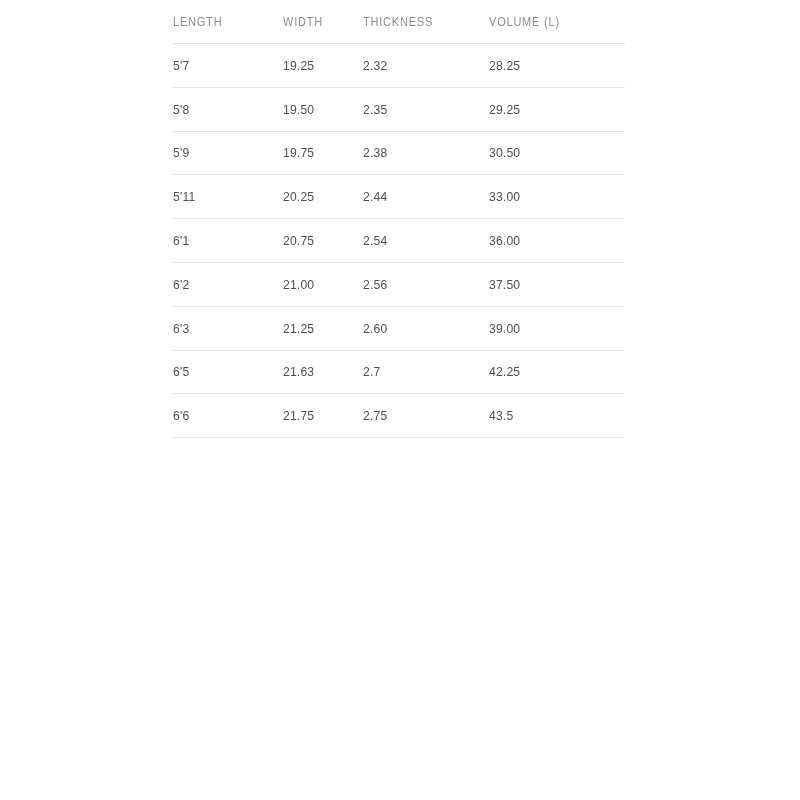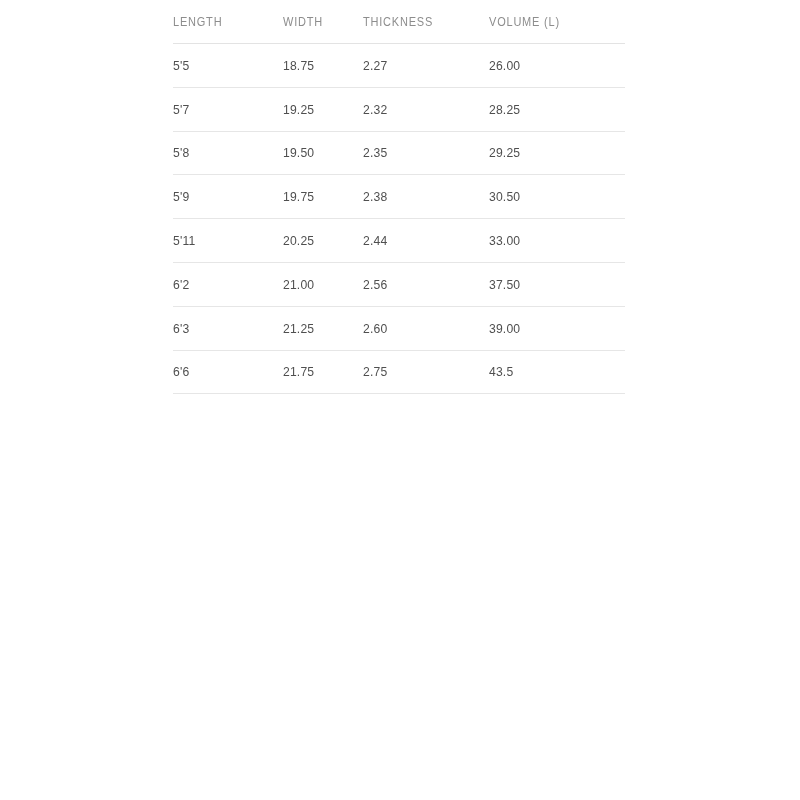--- a/index.html
+++ b/index.html
@@ -106,20 +106,6 @@
     <tbody id="chart-body">
         <tr>
           <td>
-            <span class="cell-inner">5'5</span>
-          </td>
-          <td>
-            <span class="cell-inner">18.75</span>
-          </td>
-          <td>
-            <span class="cell-inner">2.27</span>
-          </td>
-          <td>
-            <span class="cell-inner">26.00</span>
-          </td>
-        </tr>
-        <tr>
-          <td>
             <span class="cell-inner">5'7</span>
           </td>
           <td>

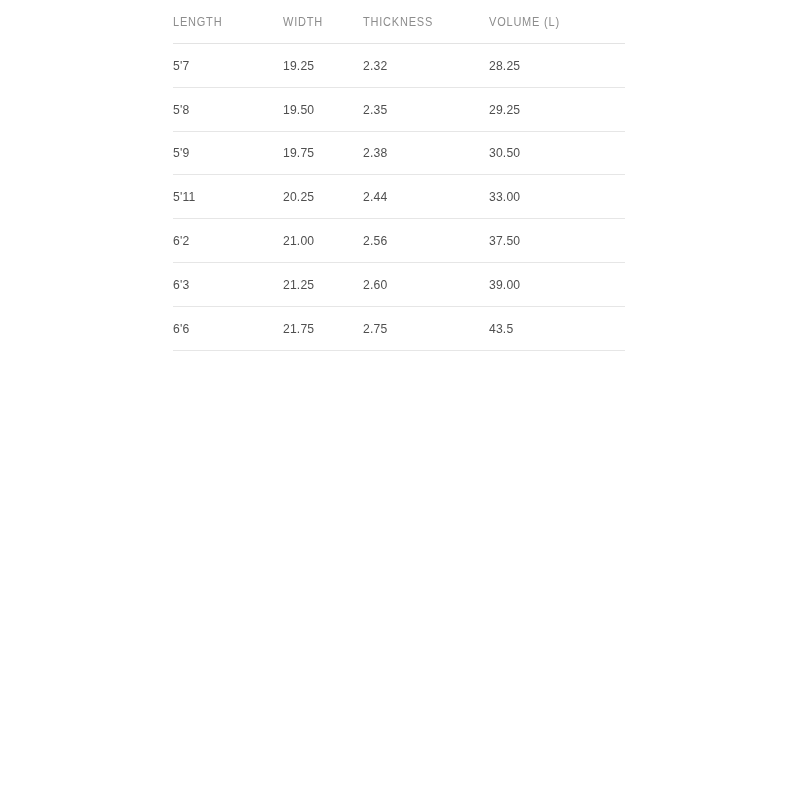--- a/index.html
+++ b/index.html
@@ -162,6 +162,20 @@
         </tr>
         <tr>
           <td>
+            <span class="cell-inner">6'1</span>
+          </td>
+          <td>
+            <span class="cell-inner">20.75</span>
+          </td>
+          <td>
+            <span class="cell-inner">2.54</span>
+          </td>
+          <td>
+            <span class="cell-inner">36.00</span>
+          </td>
+        </tr>
+        <tr>
+          <td>
             <span class="cell-inner">6'2</span>
           </td>
           <td>

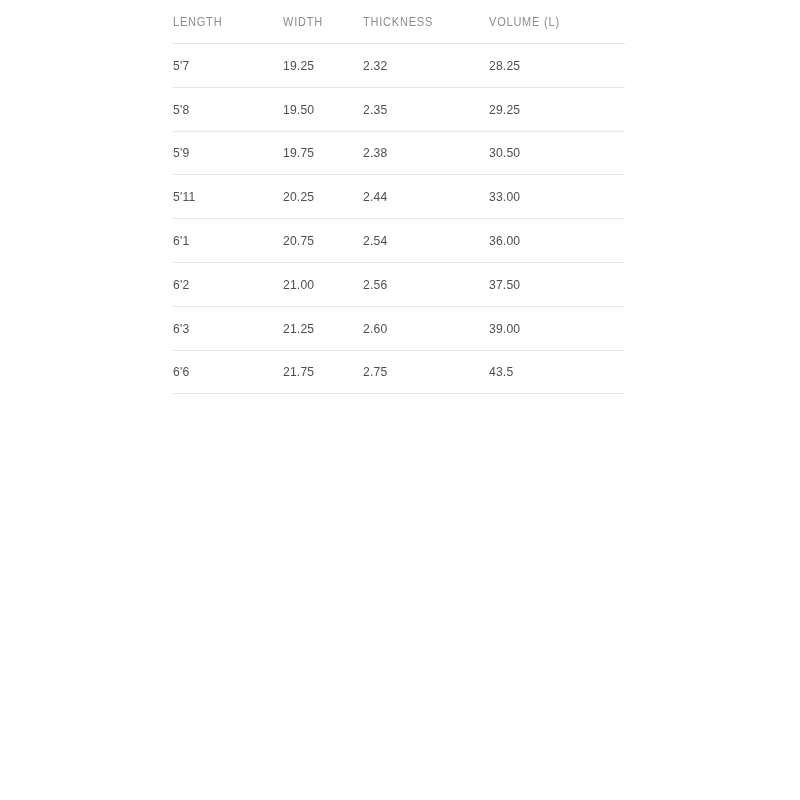--- a/index.html
+++ b/index.html
@@ -204,6 +204,20 @@
         </tr>
         <tr>
           <td>
+            <span class="cell-inner">6'5</span>
+          </td>
+          <td>
+            <span class="cell-inner">21.63</span>
+          </td>
+          <td>
+            <span class="cell-inner">2.7</span>
+          </td>
+          <td>
+            <span class="cell-inner">42.25</span>
+          </td>
+        </tr>
+        <tr>
+          <td>
             <span class="cell-inner">6'6</span>
           </td>
           <td>

